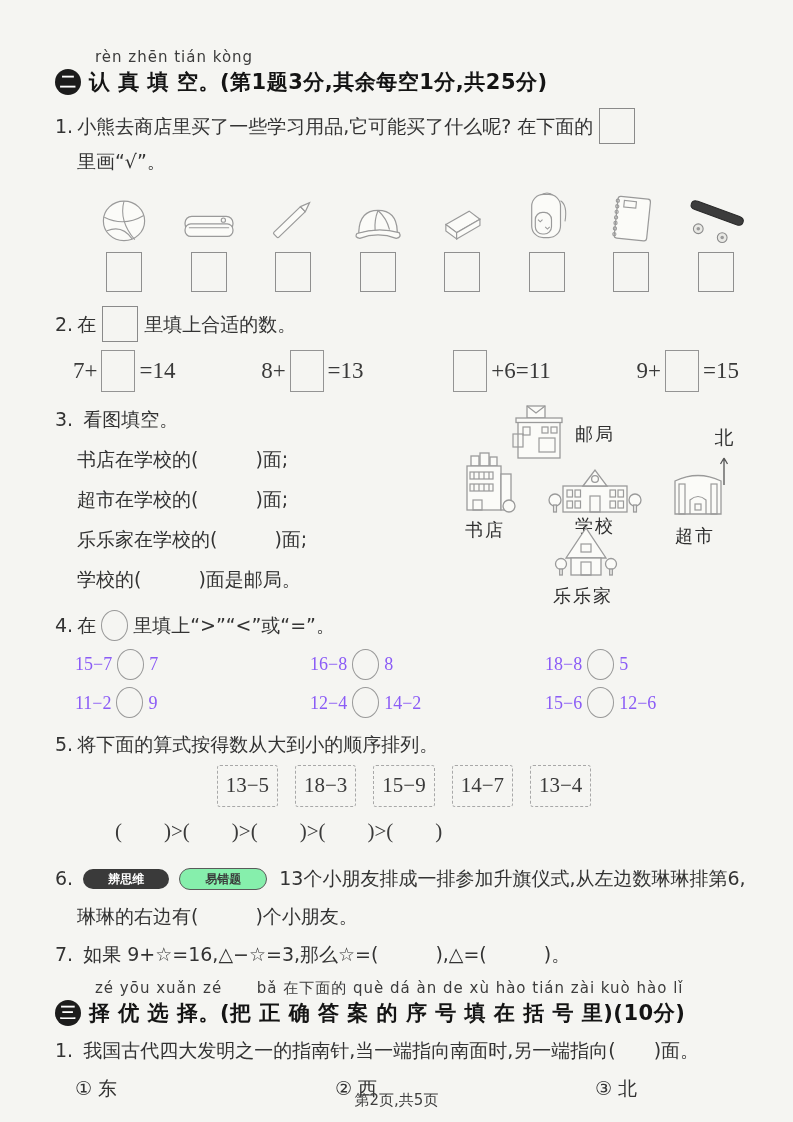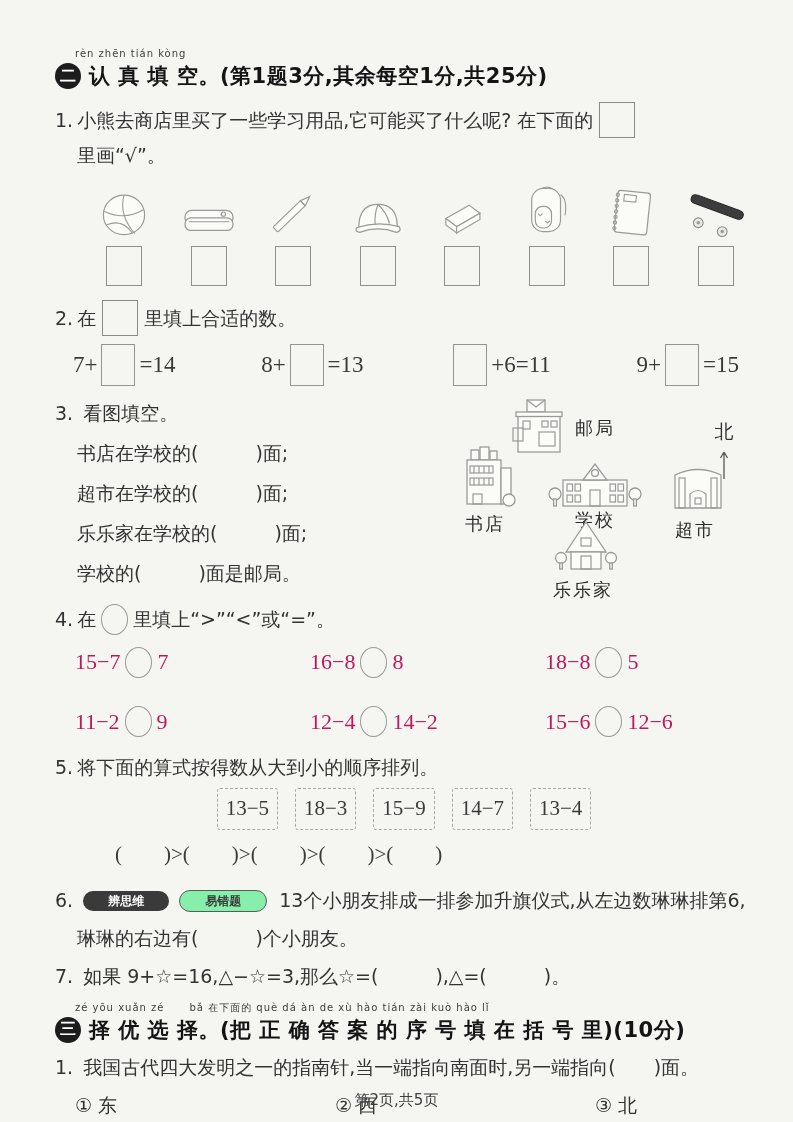--- a/index.html
+++ b/index.html
@@ -14,7 +14,7 @@
   .page { padding:48px 40px 0 55px; }
 
   .pinyin {
-    font-size:10px; color:#3c3c3c; margin-left:20px;
+    font-size:15px; color:#3c3c3c; margin-left:40px;
     white-space:pre; letter-spacing:1px; line-height:1.2;
   }
   .sec-header { display:flex; align-items:center; gap:8px; margin-top:2px; }

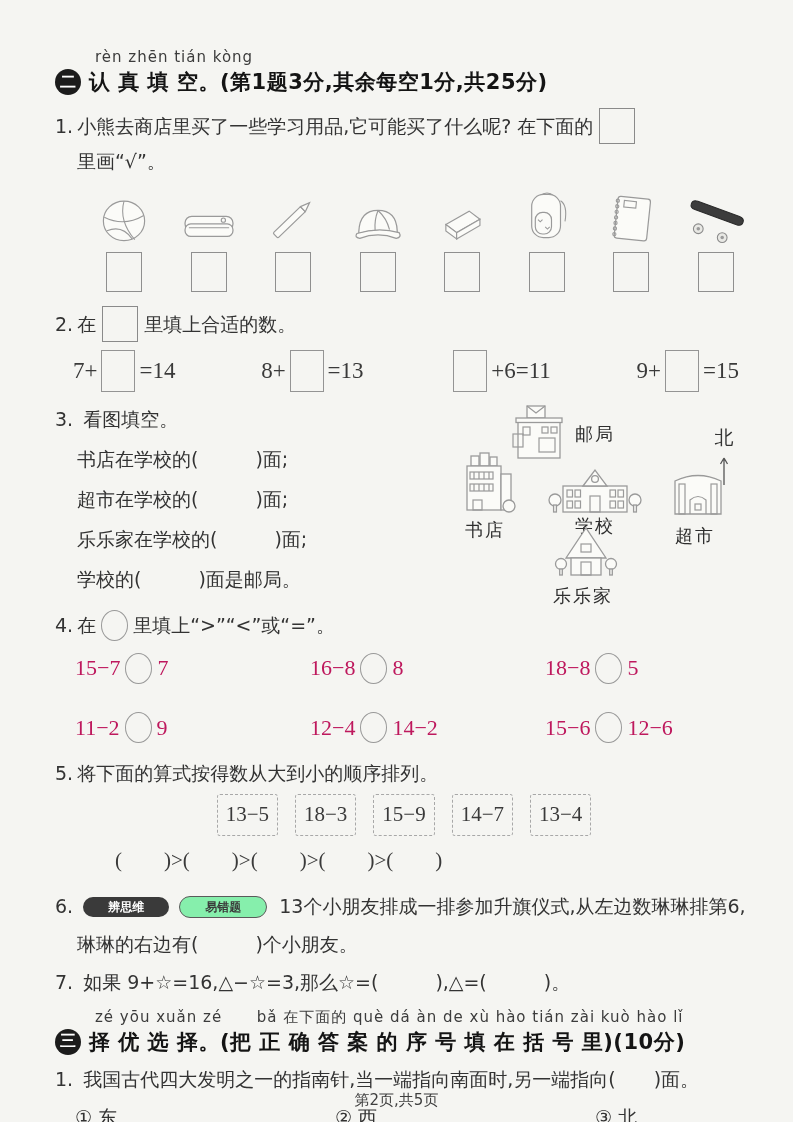--- a/index.html
+++ b/index.html
@@ -74,8 +74,8 @@
   .q4-block { margin-top:4px; }
   .cmp-grid {
     display:grid; grid-template-columns:235px 235px auto;
-    row-gap:20px; margin-top:6px; padding-left:20px;
-    font-family:"Liberation Serif", serif; font-size:22px; color:#be185d;
+    row-gap:6px; margin-top:6px; padding-left:20px;
+    font-family:"Liberation Serif", serif; font-size:18px; color:#8b5cf6;
   }
   .cmp { display:flex; align-items:center; }
   .cmp-circle, .inst-circle {

